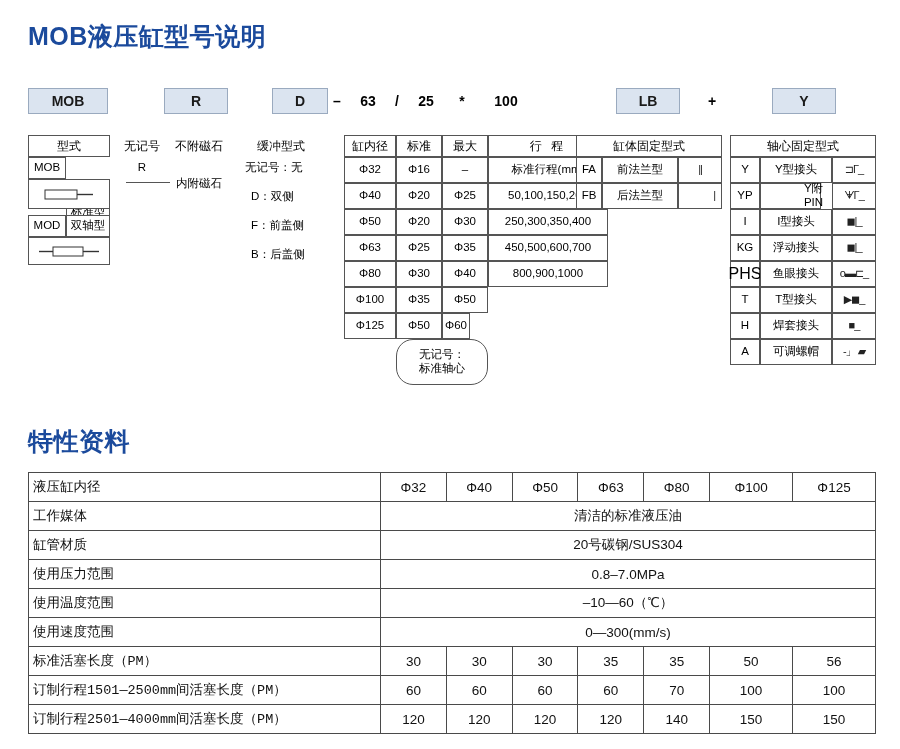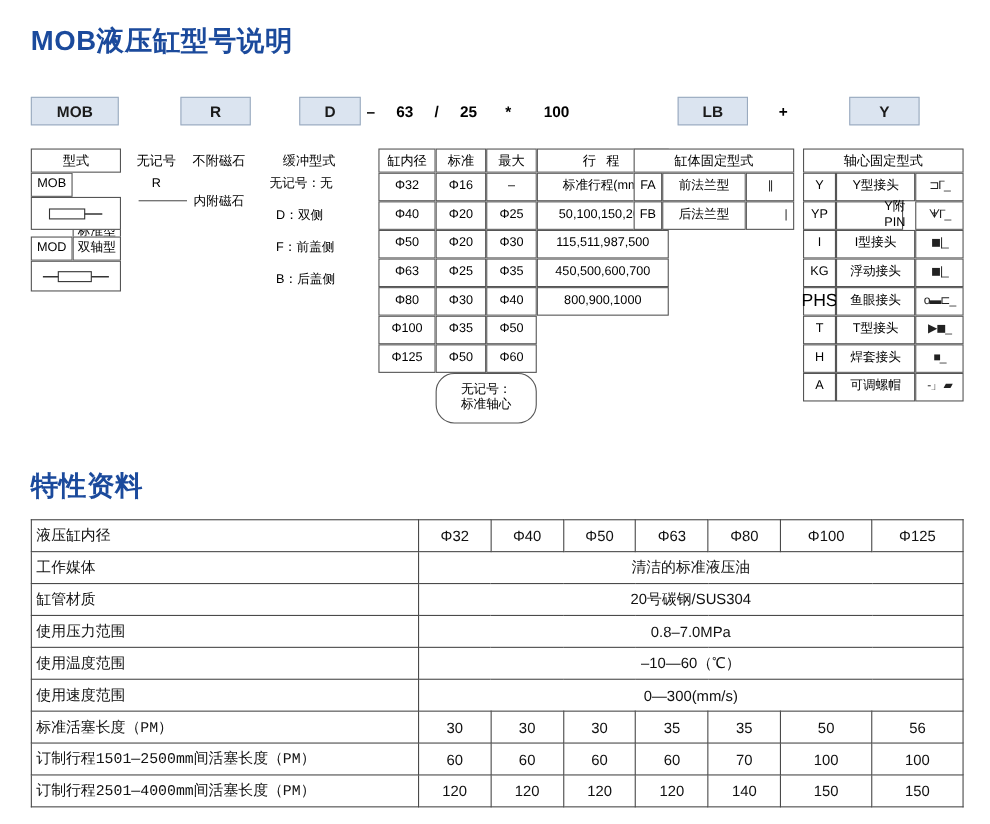--- a/index.html
+++ b/index.html
@@ -178,7 +178,7 @@
     <div class="box hdr" style="left:488px; top:135px; width:120px; height:22px;letter-spacing:3px;">行  程</div>
     <div class="box" style="left:488px; top:157px; width:120px; height:26px;">标准行程(mm)</div>
     <div class="box" style="left:488px; top:183px; width:120px; height:26px;">50,100,150,200</div>
-    <div class="box" style="left:488px; top:209px; width:120px; height:26px;">115,511,987,500</div>
+    <div class="box" style="left:488px; top:209px; width:120px; height:26px;">250,300,350,400</div>
     <div class="box" style="left:488px; top:235px; width:120px; height:26px;">450,500,600,700</div>
     <div class="box" style="left:488px; top:261px; width:120px; height:26px;">800,900,1000</div>
   </div>

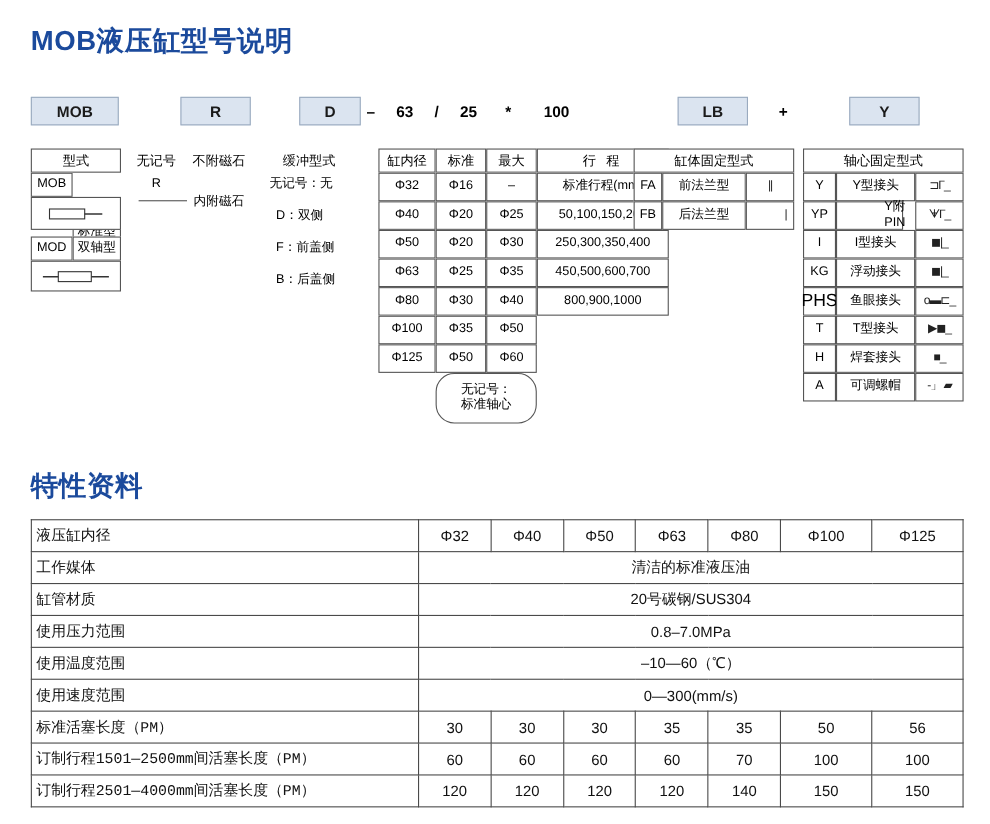--- a/index.html
+++ b/index.html
@@ -166,7 +166,7 @@
     <div class="box" style="left:396px; top:287px; width:46px; height:26px;">Φ35</div>
     <div class="box" style="left:442px; top:287px; width:46px; height:26px;">Φ50</div>
     <div class="box" style="left:396px; top:313px; width:46px; height:26px;">Φ50</div>
-    <div class="box" style="left:442px; top:313px; width:46px; height:26px;">Φ60</div>
+    <div class="box" style="left:442px; top:313px; width:28px; height:26px;">Φ60</div>
 
     <div class="box" style="left:396px; top:339px; width:92px; height:46px; flex-direction:column;border-radius:17px;">
       <span>无记号：</span>

